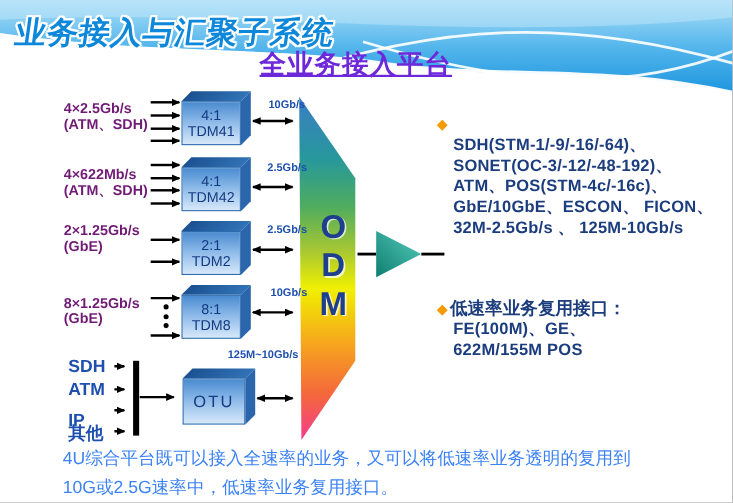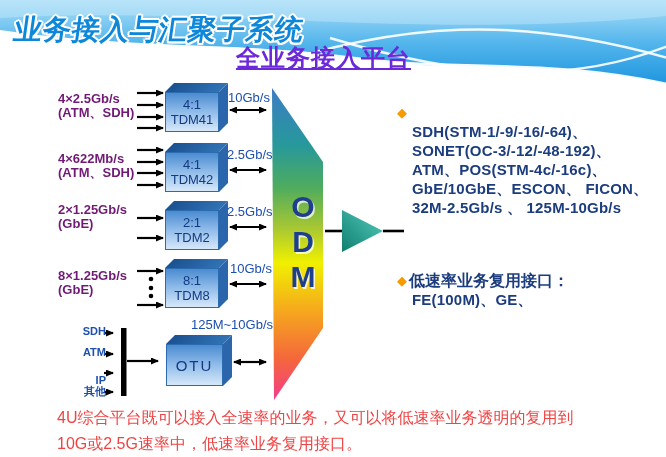--- a/index.html
+++ b/index.html
@@ -23,7 +23,7 @@
   #feed0{left:62px;top:325px}#feed1{left:62px;top:346px}#feed2{left:62px;top:374px}#feed3{left:62px;top:384px}
 
   
-  .rate{position:absolute;color:#1D4FAE;font-size:13px;font-weight:normal;white-space:nowrap;}
+  .rate{position:absolute;color:#1D4FAE;font-size:10px;font-weight:bold;white-space:nowrap;padding-left:16px;}
   #rate1{left:228px;top:90px}#rate2{left:227px;top:147px}#rate3{left:227px;top:204px}
   #rate4{left:230px;top:261px}#rate-otu{left:191px;top:317px}
 

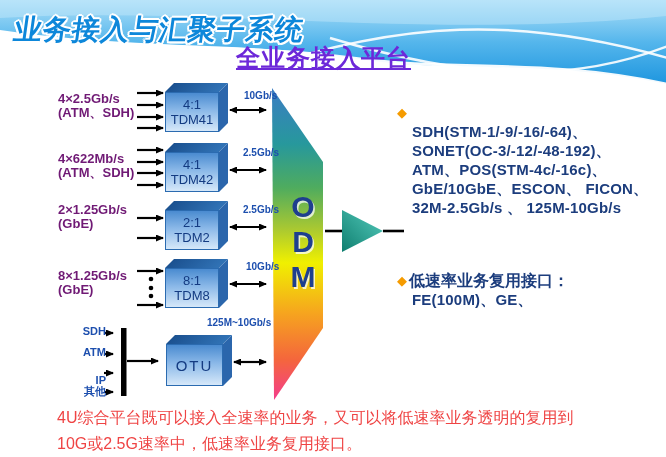--- a/index.html
+++ b/index.html
@@ -247,6 +247,7 @@
       <span>低速率业务复用接口：</span>
     </div>
     <div class="rp-line">FE(100M)、GE、</div>
+    <div class="rp-line">622M/155M POS</div>
   </div>
 
   <div class="footer">

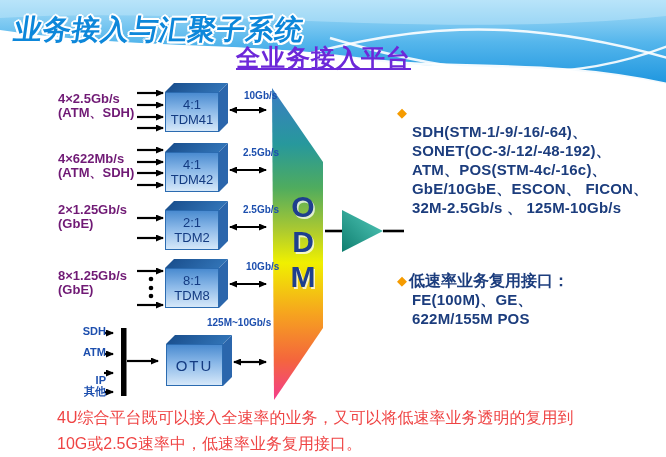--- a/index.html
+++ b/index.html
@@ -19,7 +19,7 @@
   
   .in-label{position:absolute;color:#701a75;font-size:13px;font-weight:bold;line-height:14px;white-space:nowrap;}
   #in1{left:58px;top:92px}#in2{left:58px;top:152px}#in3{left:58px;top:203px}#in4{left:58px;top:269px}
-  .feed{position:absolute;width:44px;text-align:right;color:#1D4FAE;font-size:11px;font-weight:bold;white-space:nowrap;}
+  .feed{position:absolute;width:44px;text-align:left;color:#1D4FAE;font-size:16px;font-weight:bold;white-space:nowrap;}
   #feed0{left:62px;top:325px}#feed1{left:62px;top:346px}#feed2{left:62px;top:374px}#feed3{left:62px;top:384px}
 
   

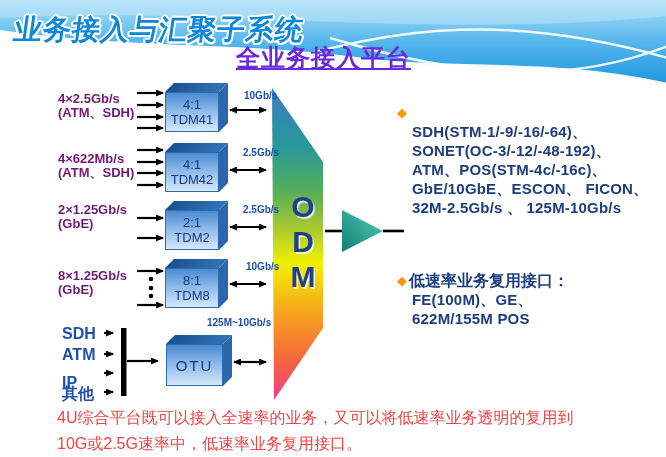--- a/index.html
+++ b/index.html
@@ -54,7 +54,7 @@
   .rp-line{margin-left:15px;font-size:15px;white-space:nowrap;letter-spacing:0.2px;}
 
   
-  .footer{position:absolute;left:57px;top:405px;color:#ef4444;font-size:16px;line-height:26px;white-space:nowrap;}
+  .footer{position:absolute;left:57px;top:405px;color:#3b82f6;font-size:16px;line-height:26px;white-space:nowrap;}
 </style>
 </head>
 <body>

